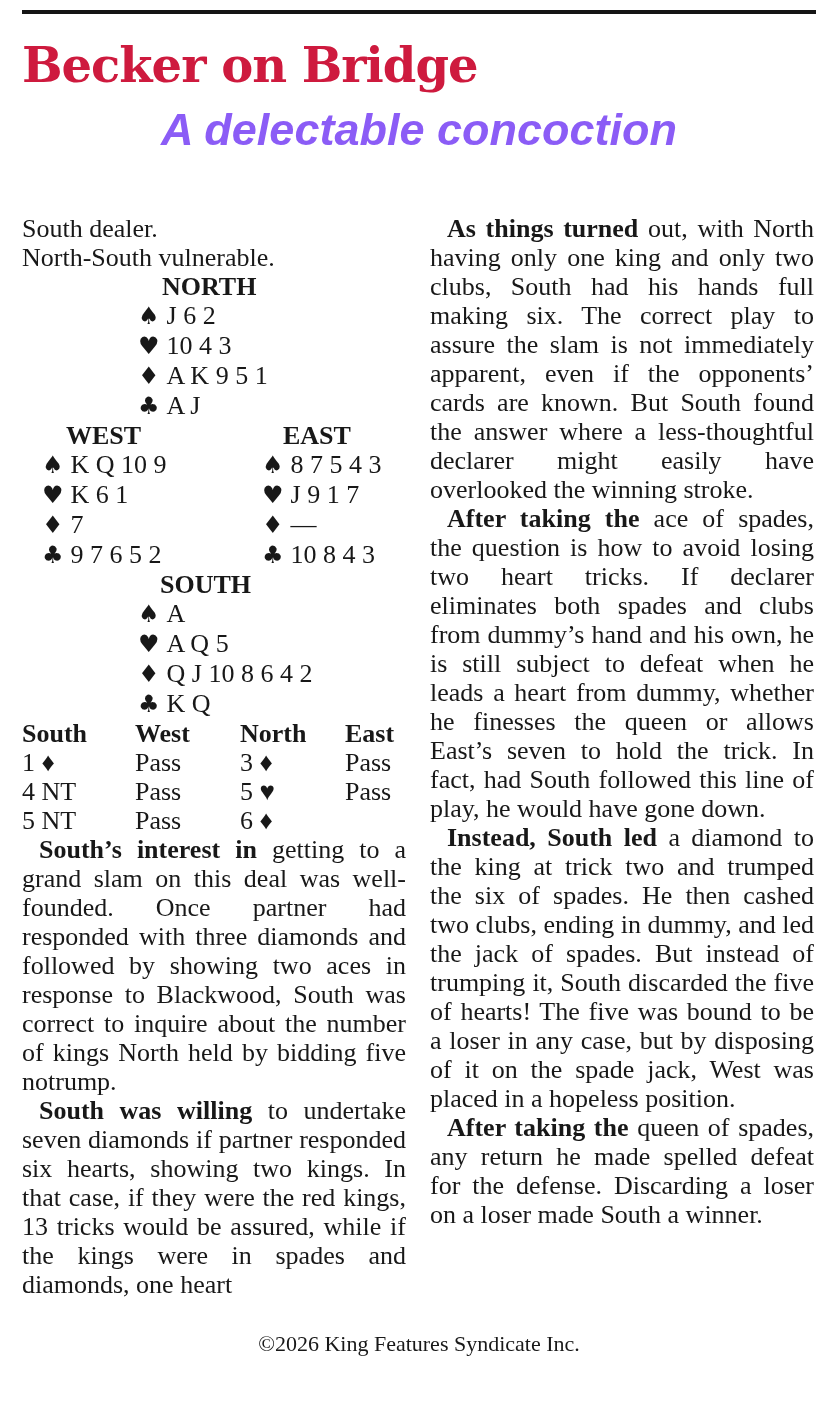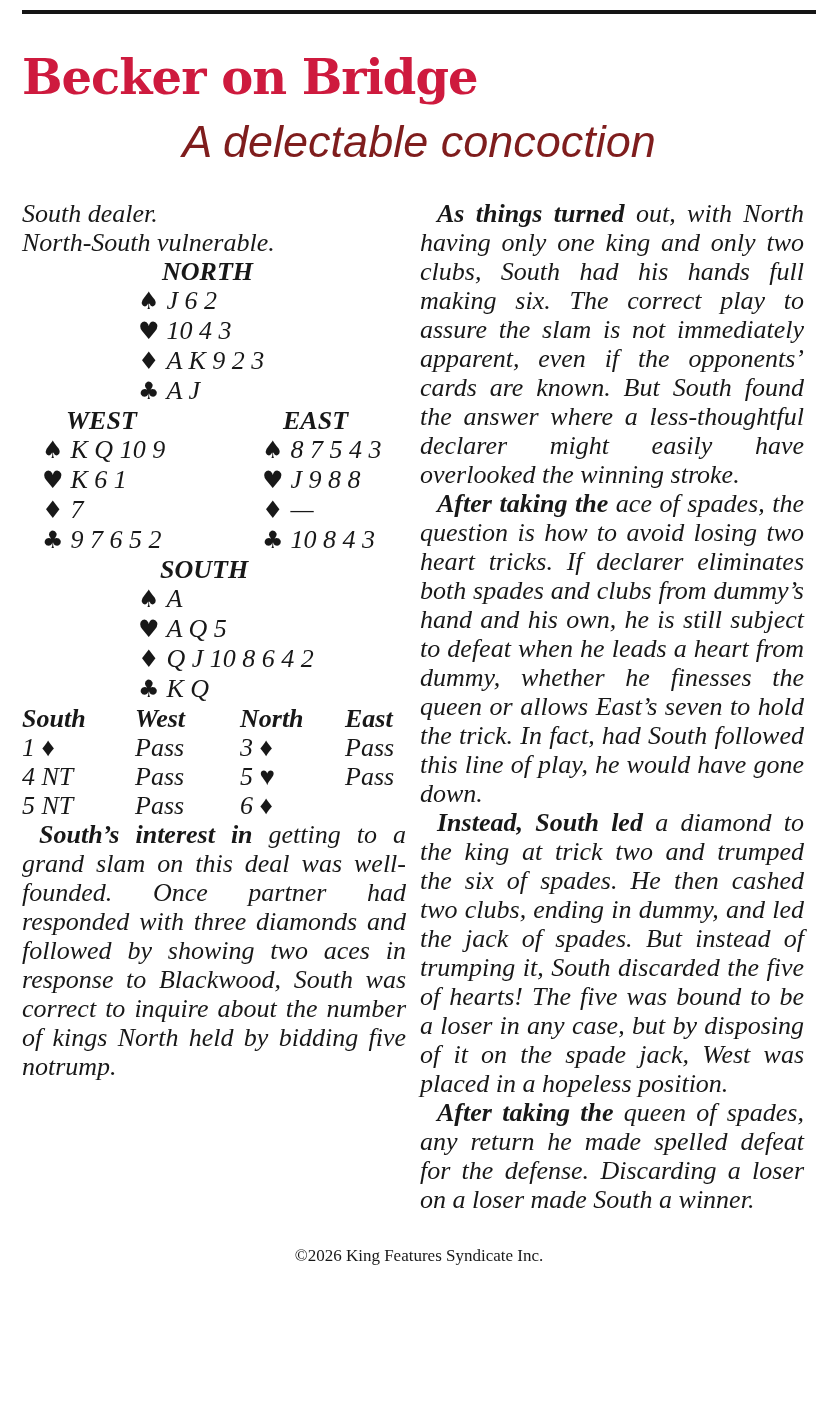--- a/index.html
+++ b/index.html
@@ -24,7 +24,7 @@
     font-weight: bold;
     font-size: 48px;
     letter-spacing: -1px;
-    margin: 38px 0 0 0;
+    margin: 26px 0 0 0;
     line-height: 1.05;
   }
   .article-subtitle {

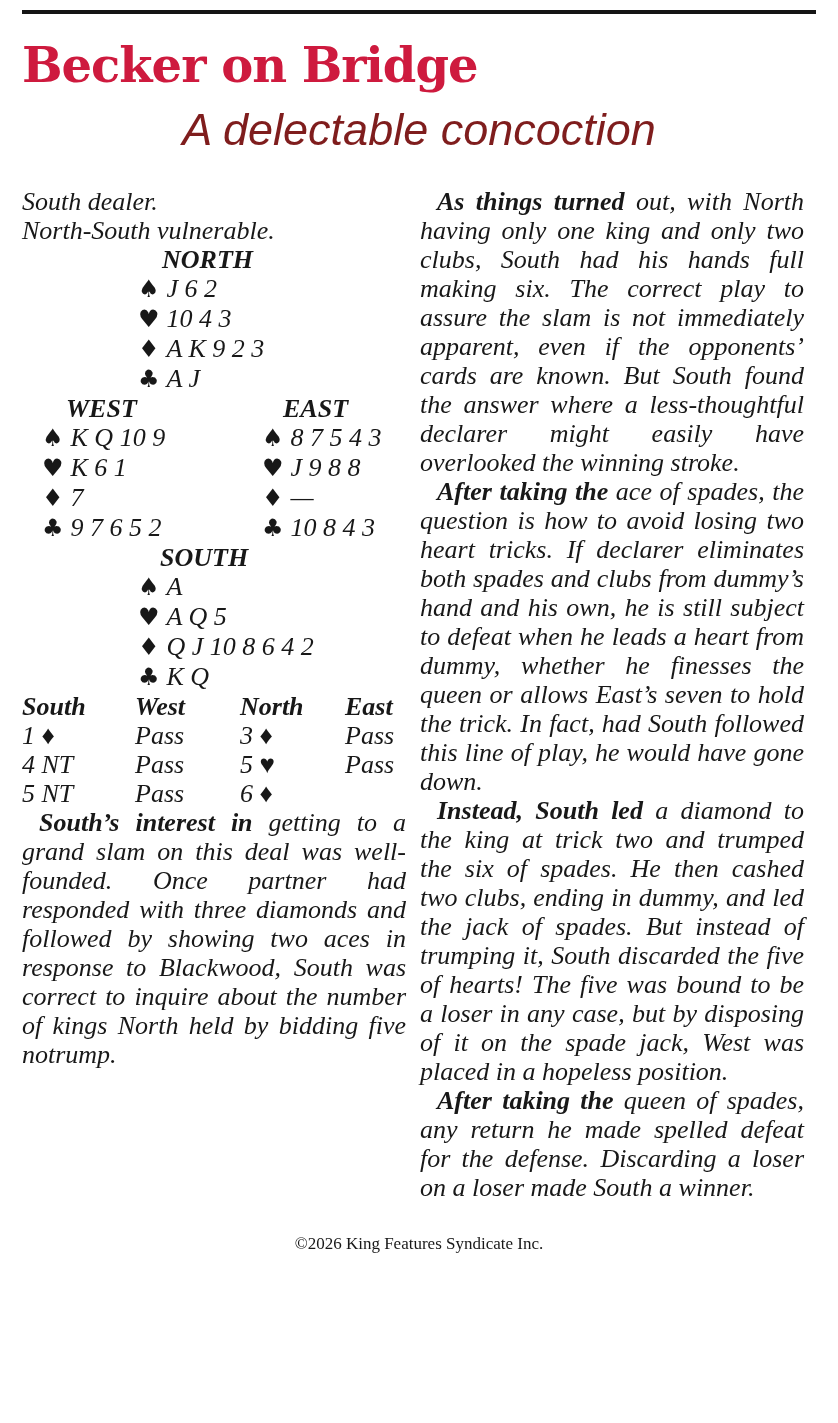--- a/index.html
+++ b/index.html
@@ -29,13 +29,13 @@
   }
   .article-subtitle {
     font-family: "Liberation Sans", sans-serif;
-    font-weight: normal;
+    font-weight: bold;
     font-style: italic;
     font-size: 45px;
     text-align: center;
     margin: 16px 0 8px 0;
     line-height: 1.05;
-    color: #7f1d1d;
+    color: #8b5cf6;
   }
 
   .columns {

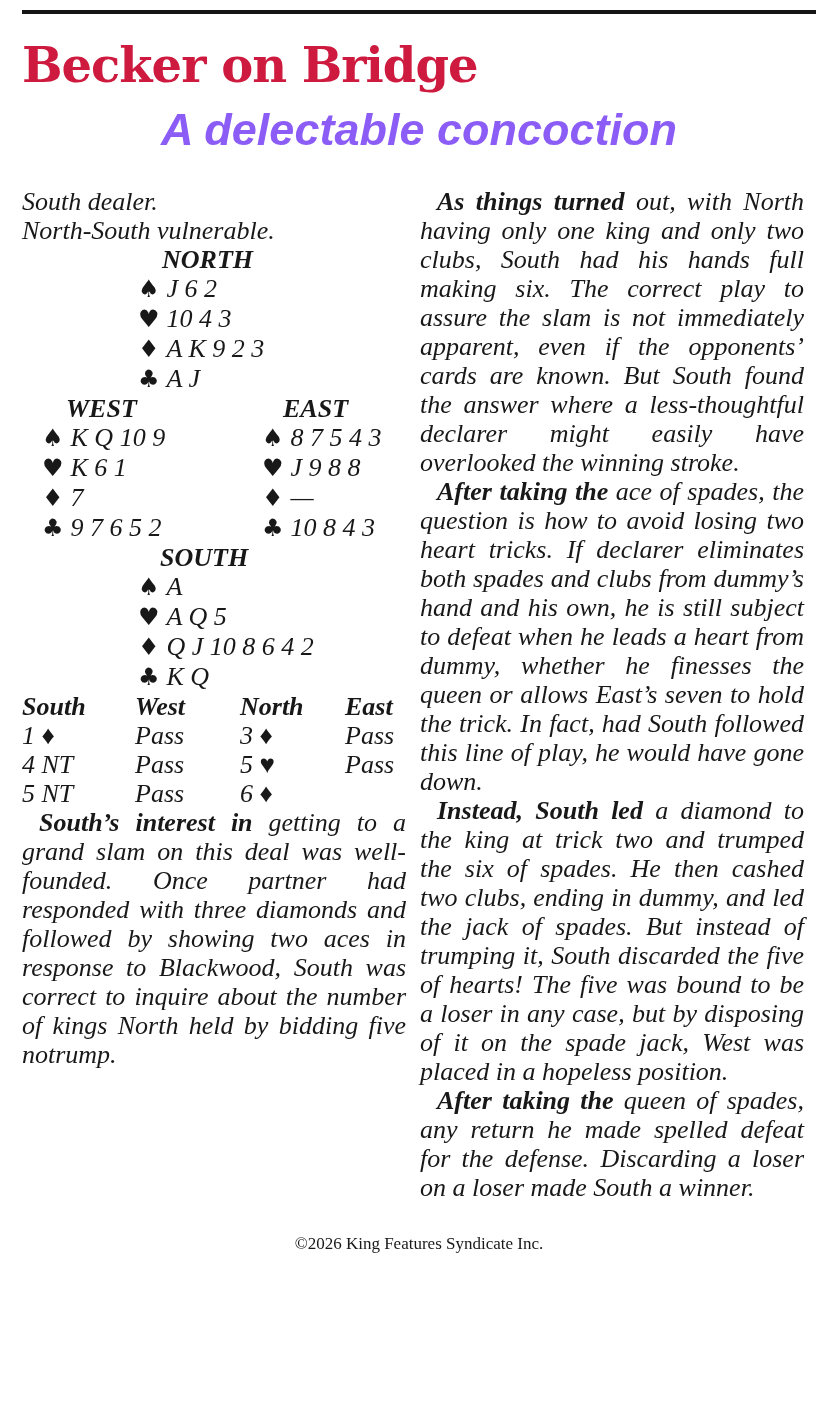--- a/index.html
+++ b/index.html
@@ -40,9 +40,8 @@
 
   .columns {
     display: flex;
-    gap: 14px;
-    margin-top: 33px;
-    font-style: italic;
+    gap: 24px;
+    margin-top: 60px;
   }
   .col {
     width: 384px;

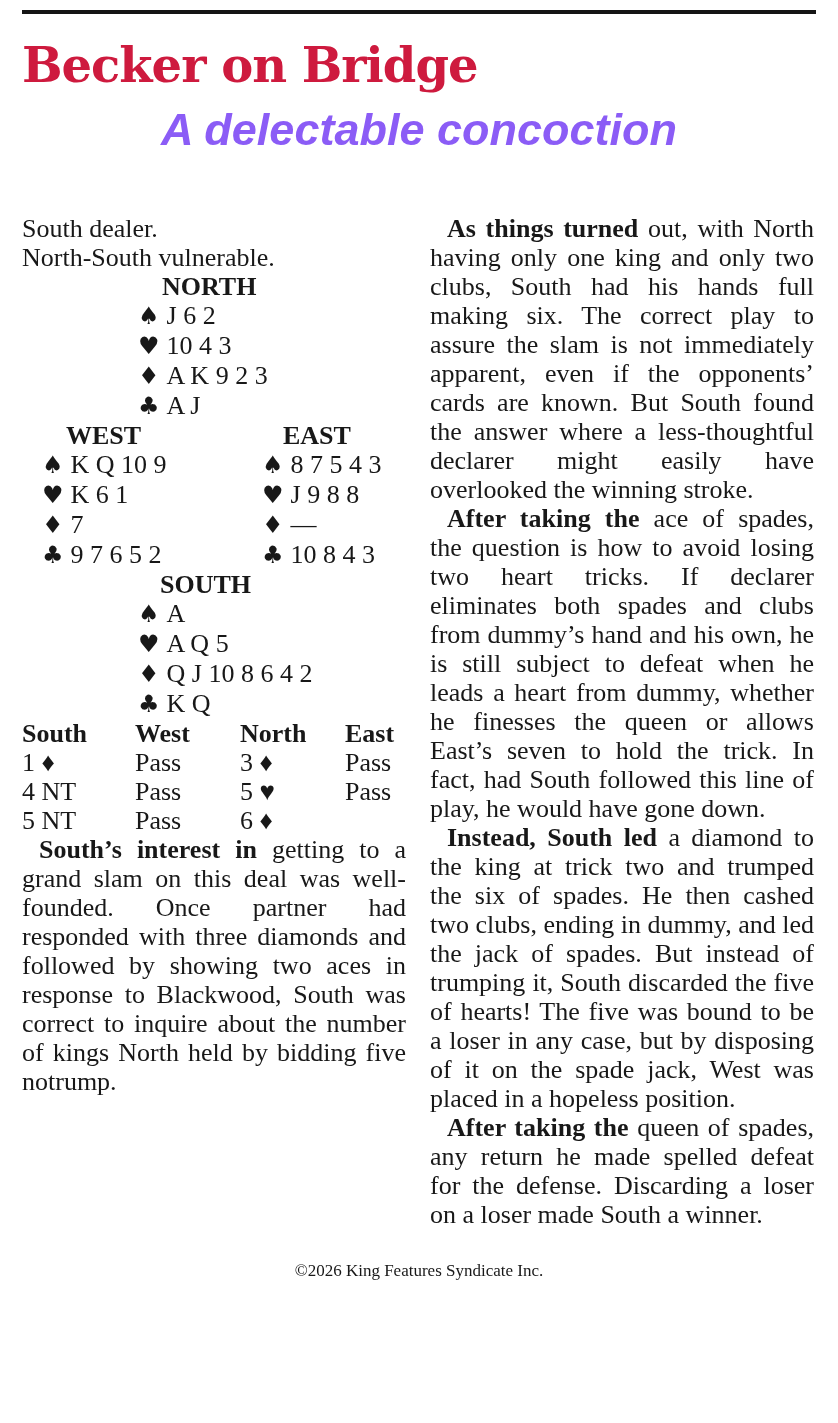--- a/index.html
+++ b/index.html
@@ -123,7 +123,7 @@
         </div>
         <div class="suit-line">
           <span class="suit">♦</span>
-          <span class="cards">A K 9 2 3</span>
+          <span class="cards">A K 9 5 1</span>
         </div>
         <div class="suit-line">
           <span class="suit">♣</span>

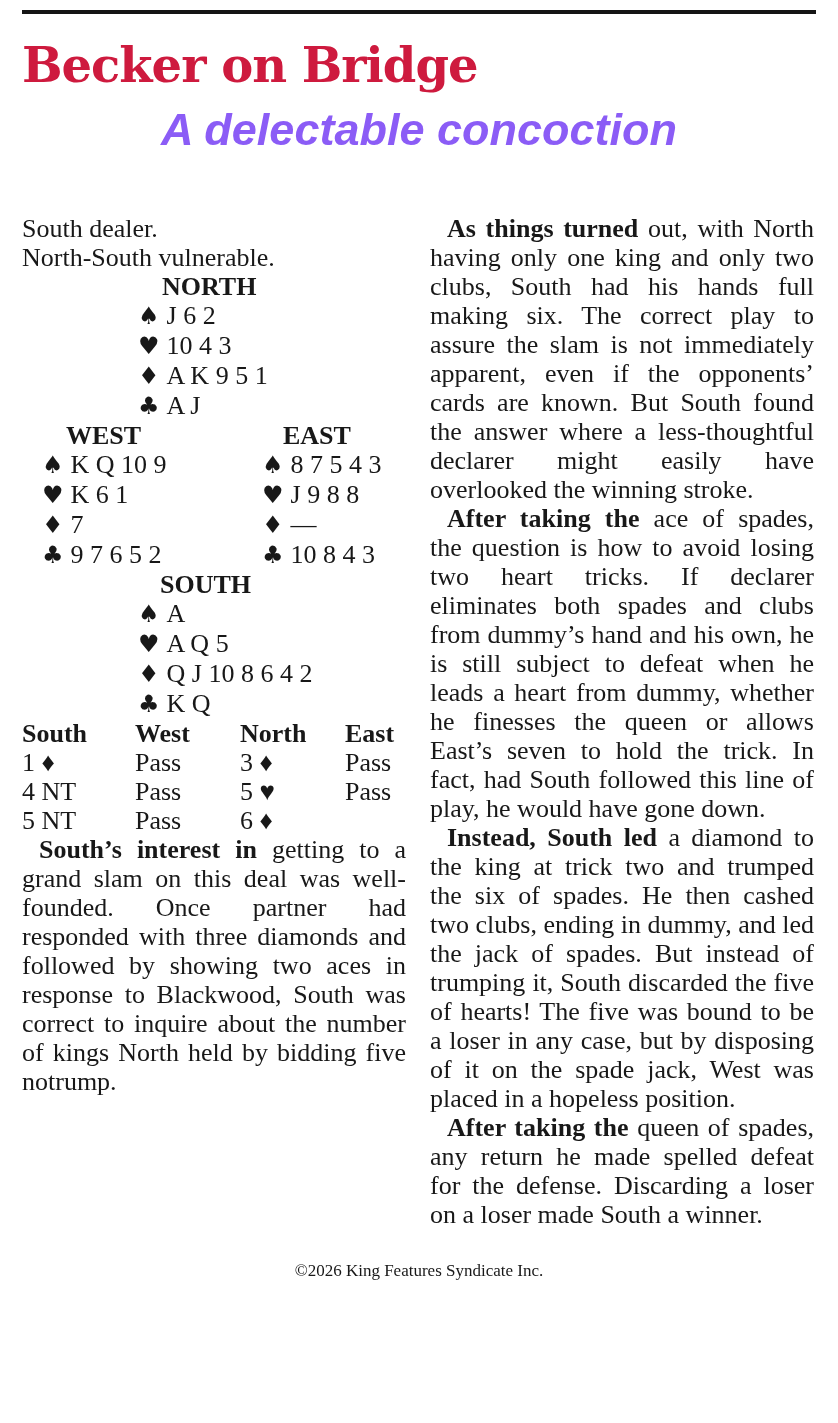--- a/index.html
+++ b/index.html
@@ -160,7 +160,7 @@
           </div>
           <div class="suit-line">
             <span class="suit">♥</span>
-            <span class="cards">J 9 8 8</span>
+            <span class="cards">J 9 1 7</span>
           </div>
           <div class="suit-line">
             <span class="suit">♦</span>

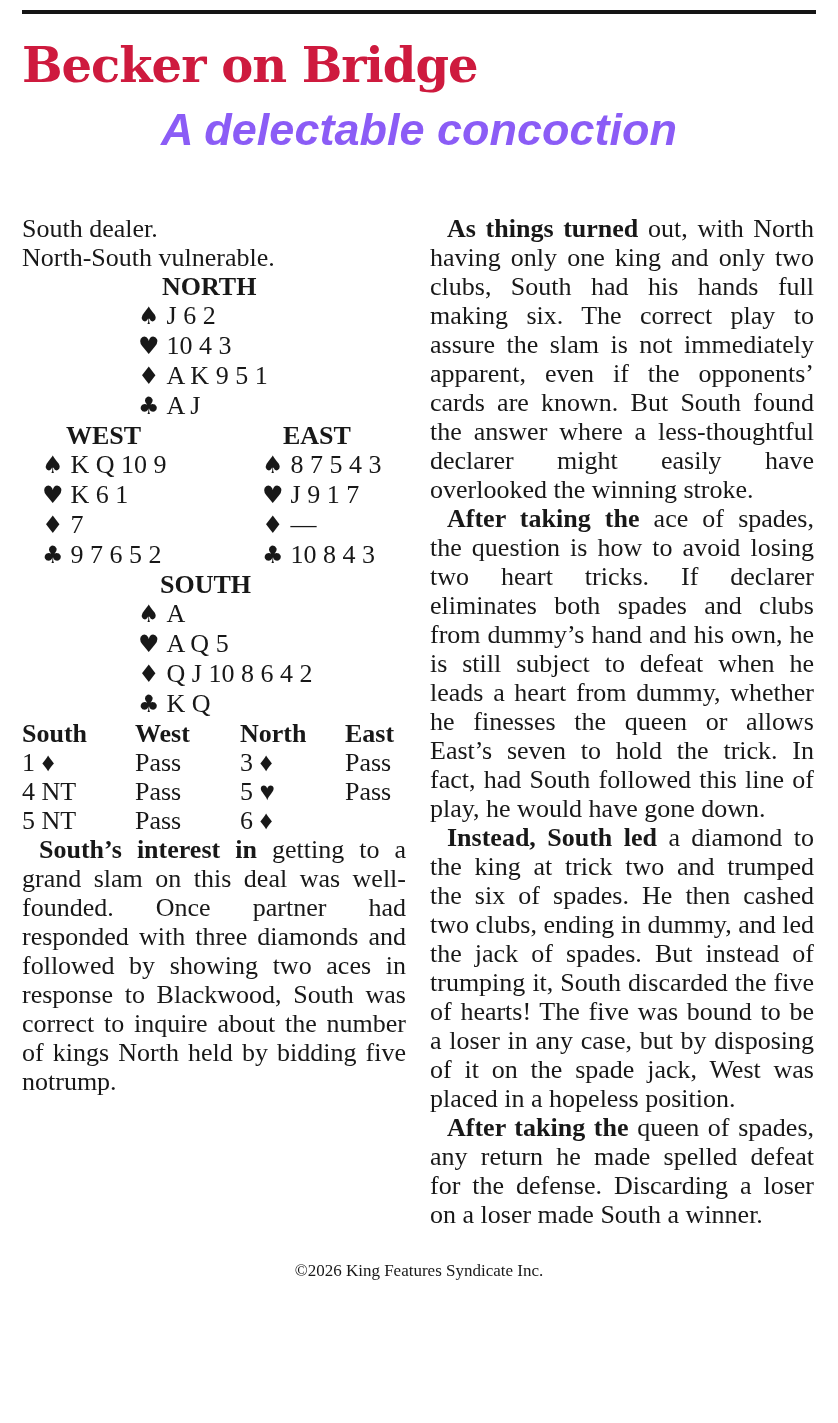--- a/index.html
+++ b/index.html
@@ -219,6 +219,7 @@
 
       <p class="para indent"><b class="lead">South’s interest in</b><span> getting to a grand slam on this deal was well-founded. Once partner had responded with three diamonds and followed by showing two aces in response to Blackwood, South was correct to inquire about the number of kings North held by bidding five notrump.</span></p>
 
+      <p class="para indent"><b class="lead">South was willing</b><span> to undertake seven diamonds if partner responded six hearts, showing two kings. In that case, if they were the red kings, 13 tricks would be assured, while if the kings were in spades and diamonds, one heart</span></p>
 
     </div>
 

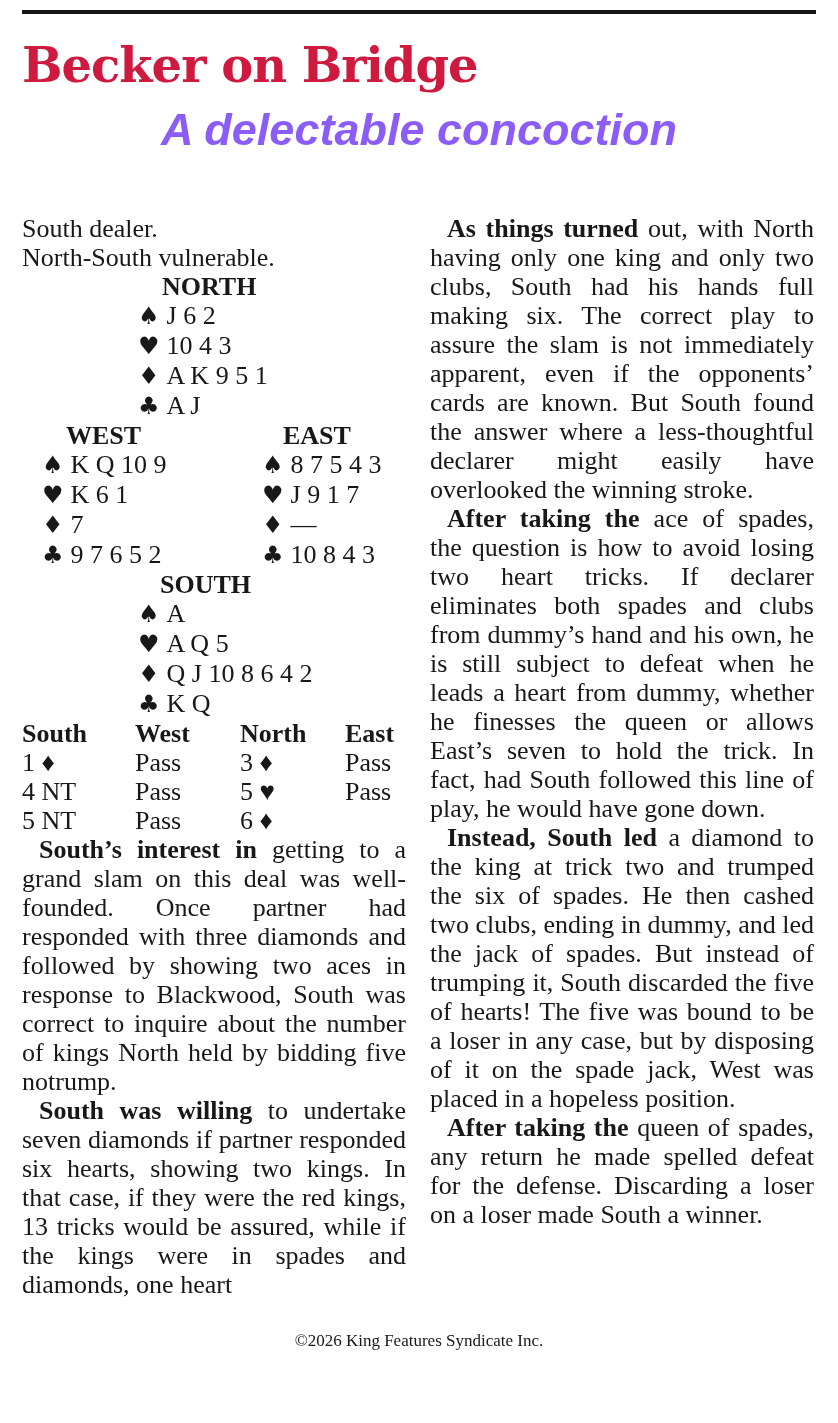--- a/index.html
+++ b/index.html
@@ -90,7 +90,7 @@
 
   .footer-line {
     text-align: center;
-    font-size: 17px;
+    font-size: 22px;
     margin-top: 32px;
   }
 </style>

